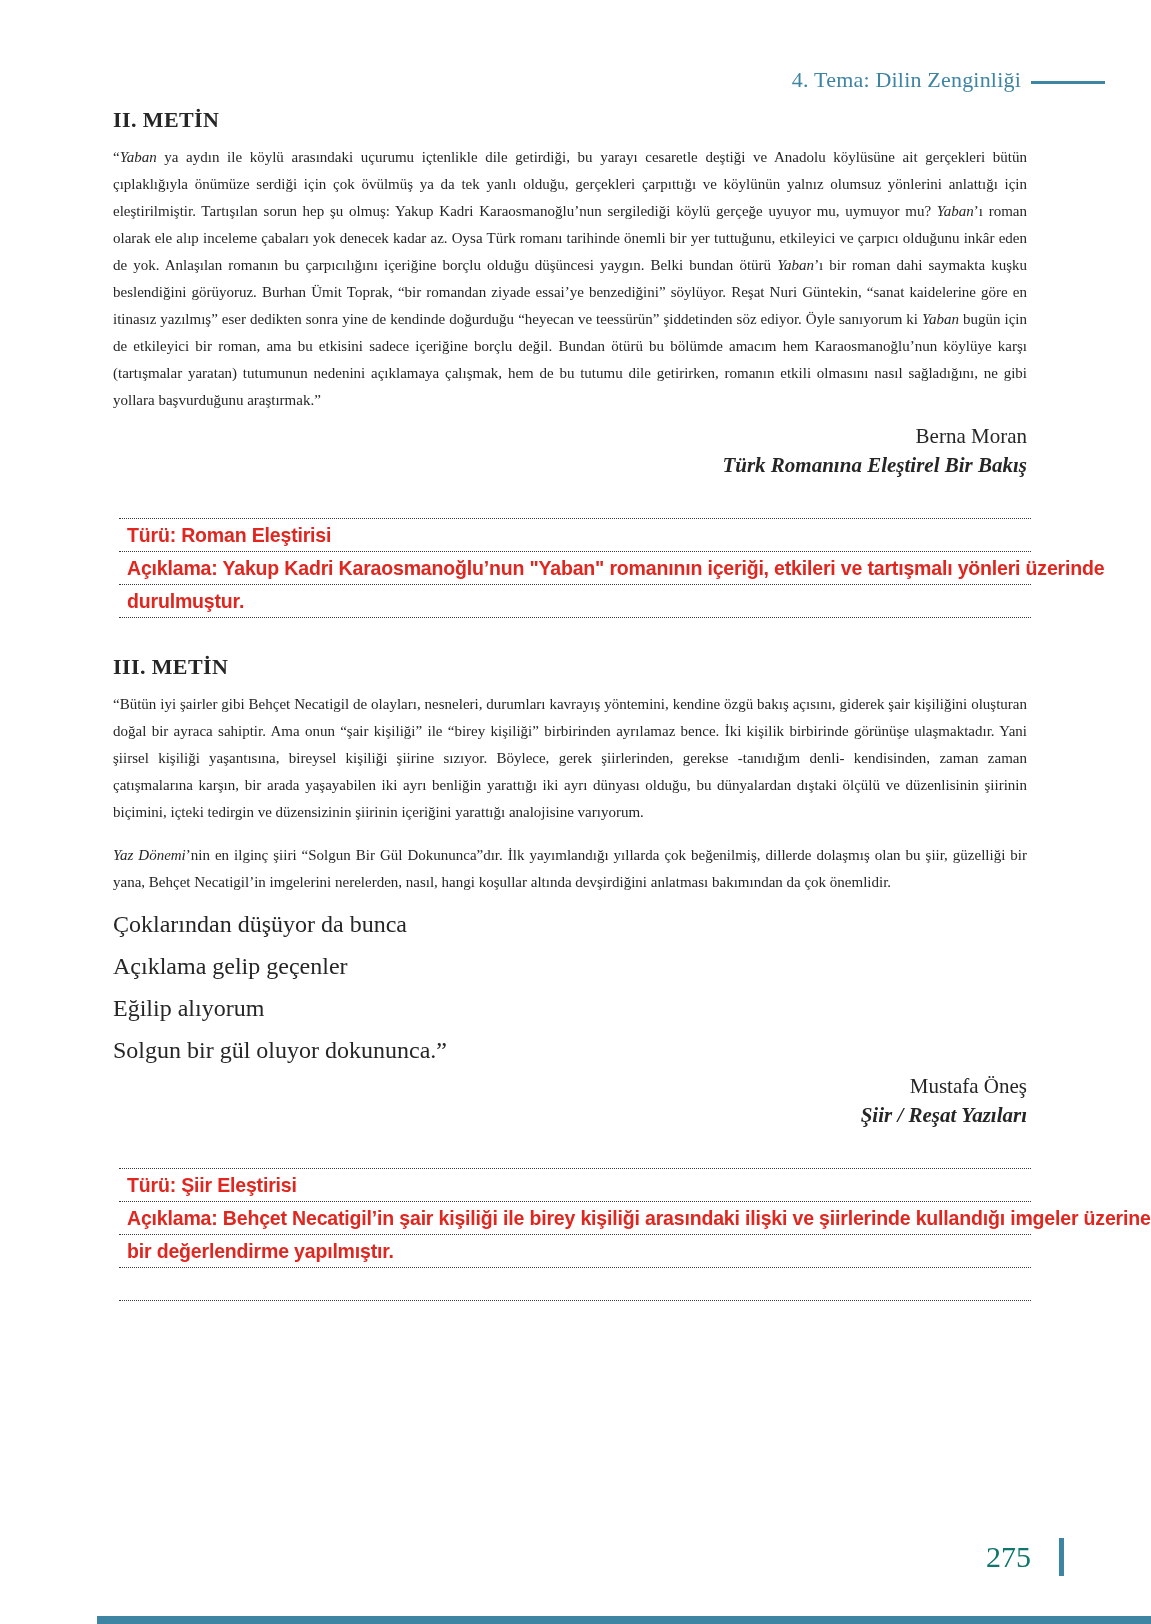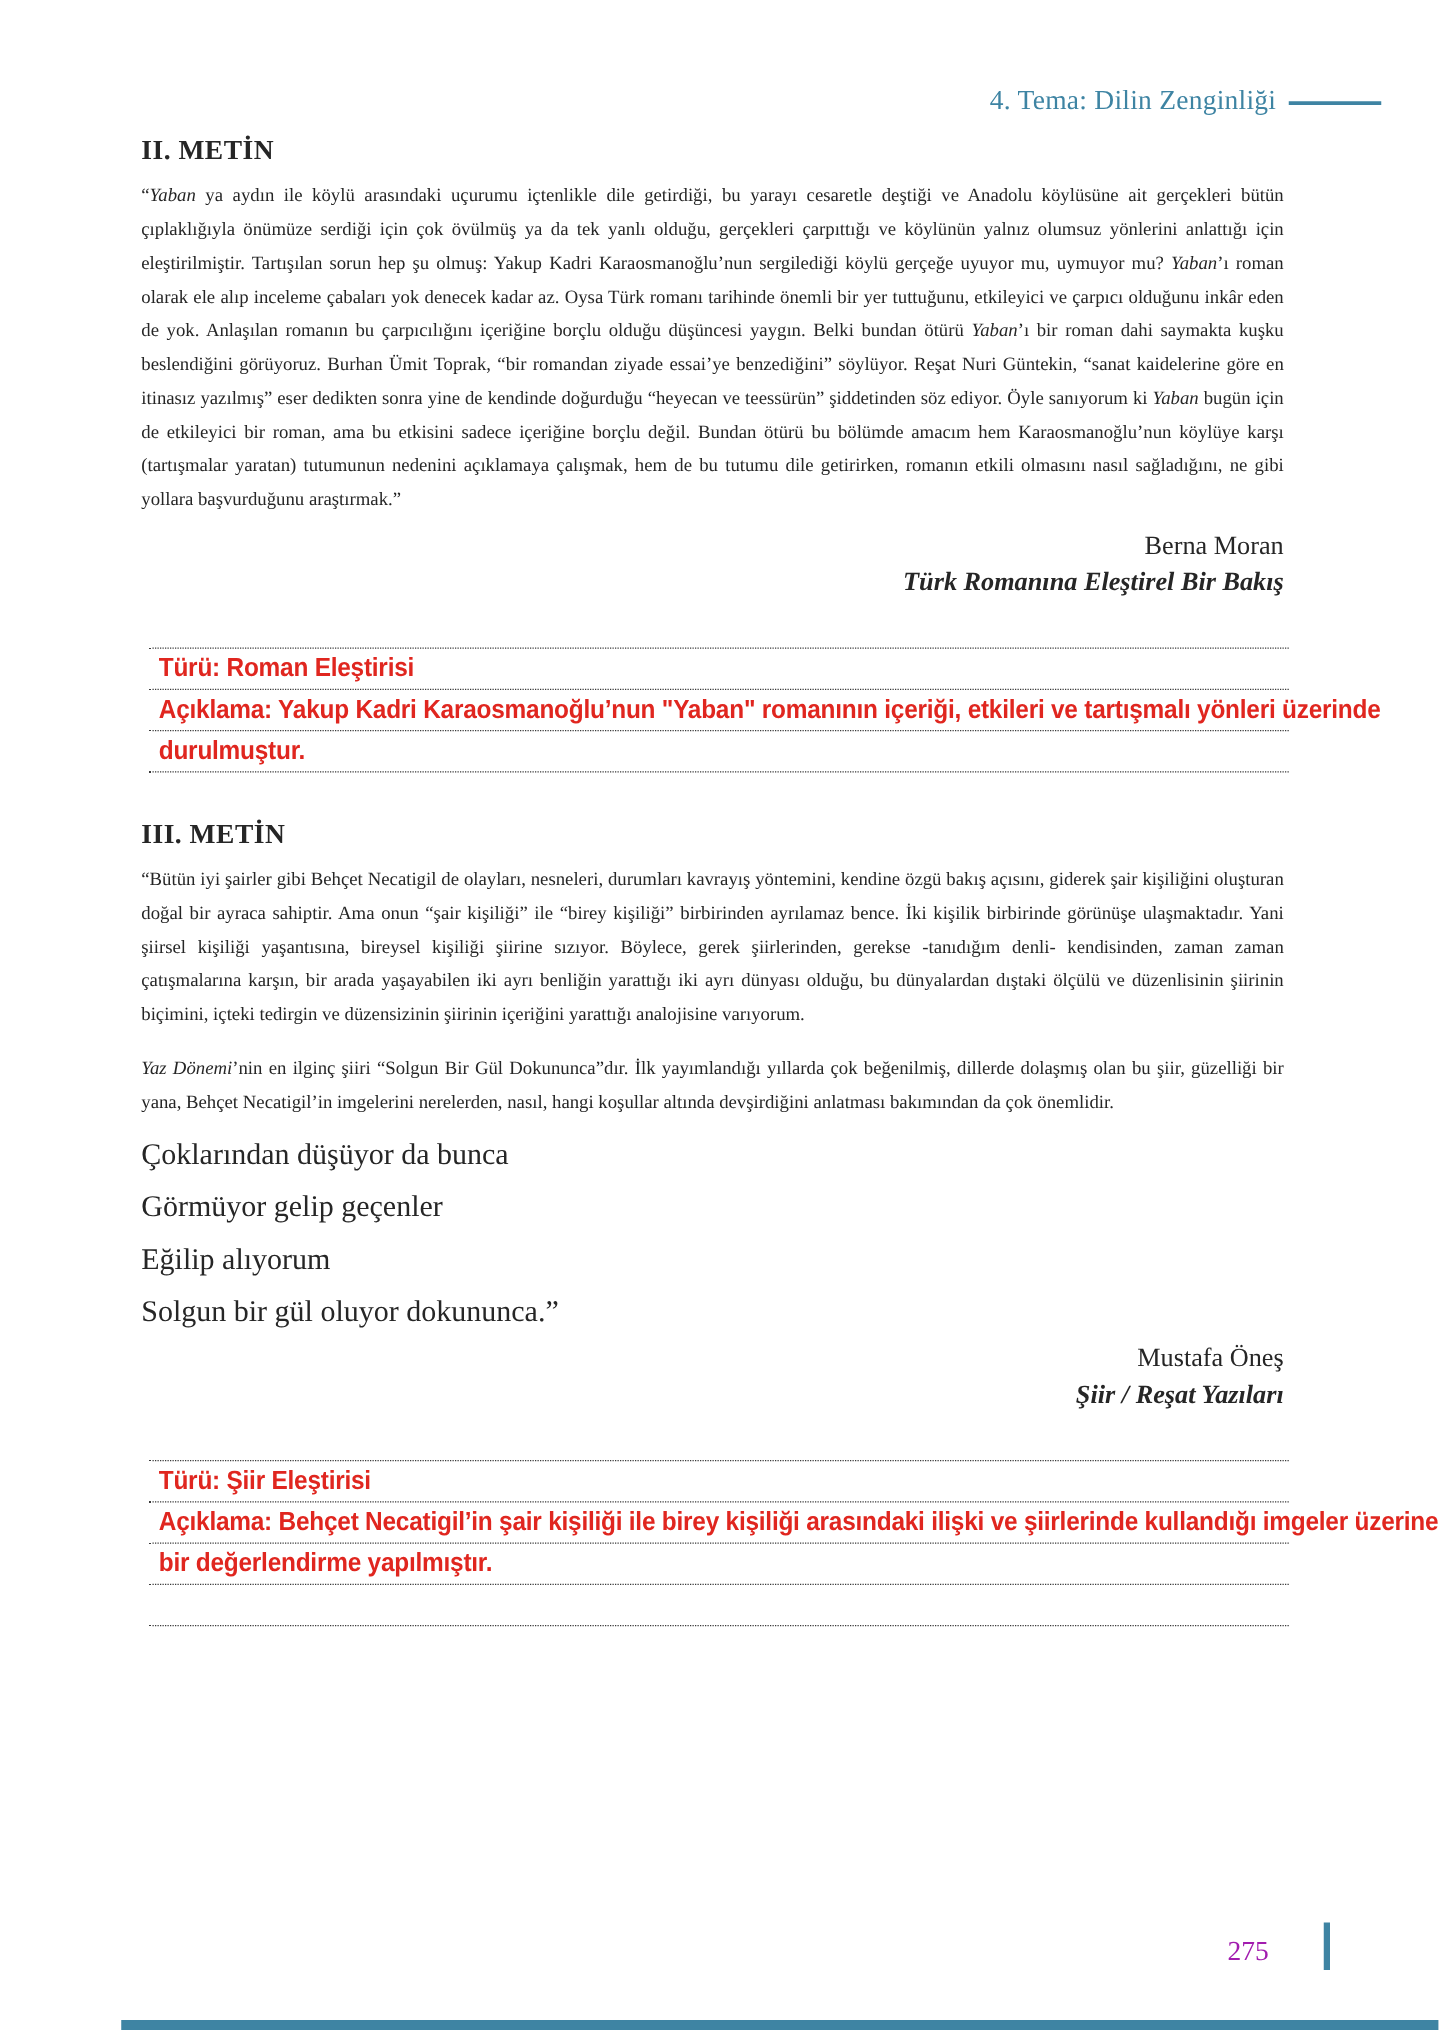--- a/index.html
+++ b/index.html
@@ -86,7 +86,7 @@
     <p class="body-p para2"><span class="ital">Yaz Dönemi</span><span>’nin en ilginç şiiri “Solgun Bir Gül Dokununca”dır. İlk yayımlandığı yıllarda çok beğenilmiş, dillerde dolaşmış olan bu şiir, güzelliği bir yana, Behçet Necatigil’in imgelerini nerelerden, nasıl, hangi koşullar altında devşirdiğini anlatması bakımından da çok önemlidir.</span></p>
 
     <p class="poem">Çoklarından düşüyor da bunca</p>
-    <p class="poem">Görmüyor gelip geçenler</p>
+    <p class="poem">Açıklama gelip geçenler</p>
     <p class="poem">Eğilip alıyorum</p>
     <p class="poem">Solgun bir gül oluyor dokununca.”</p>
 

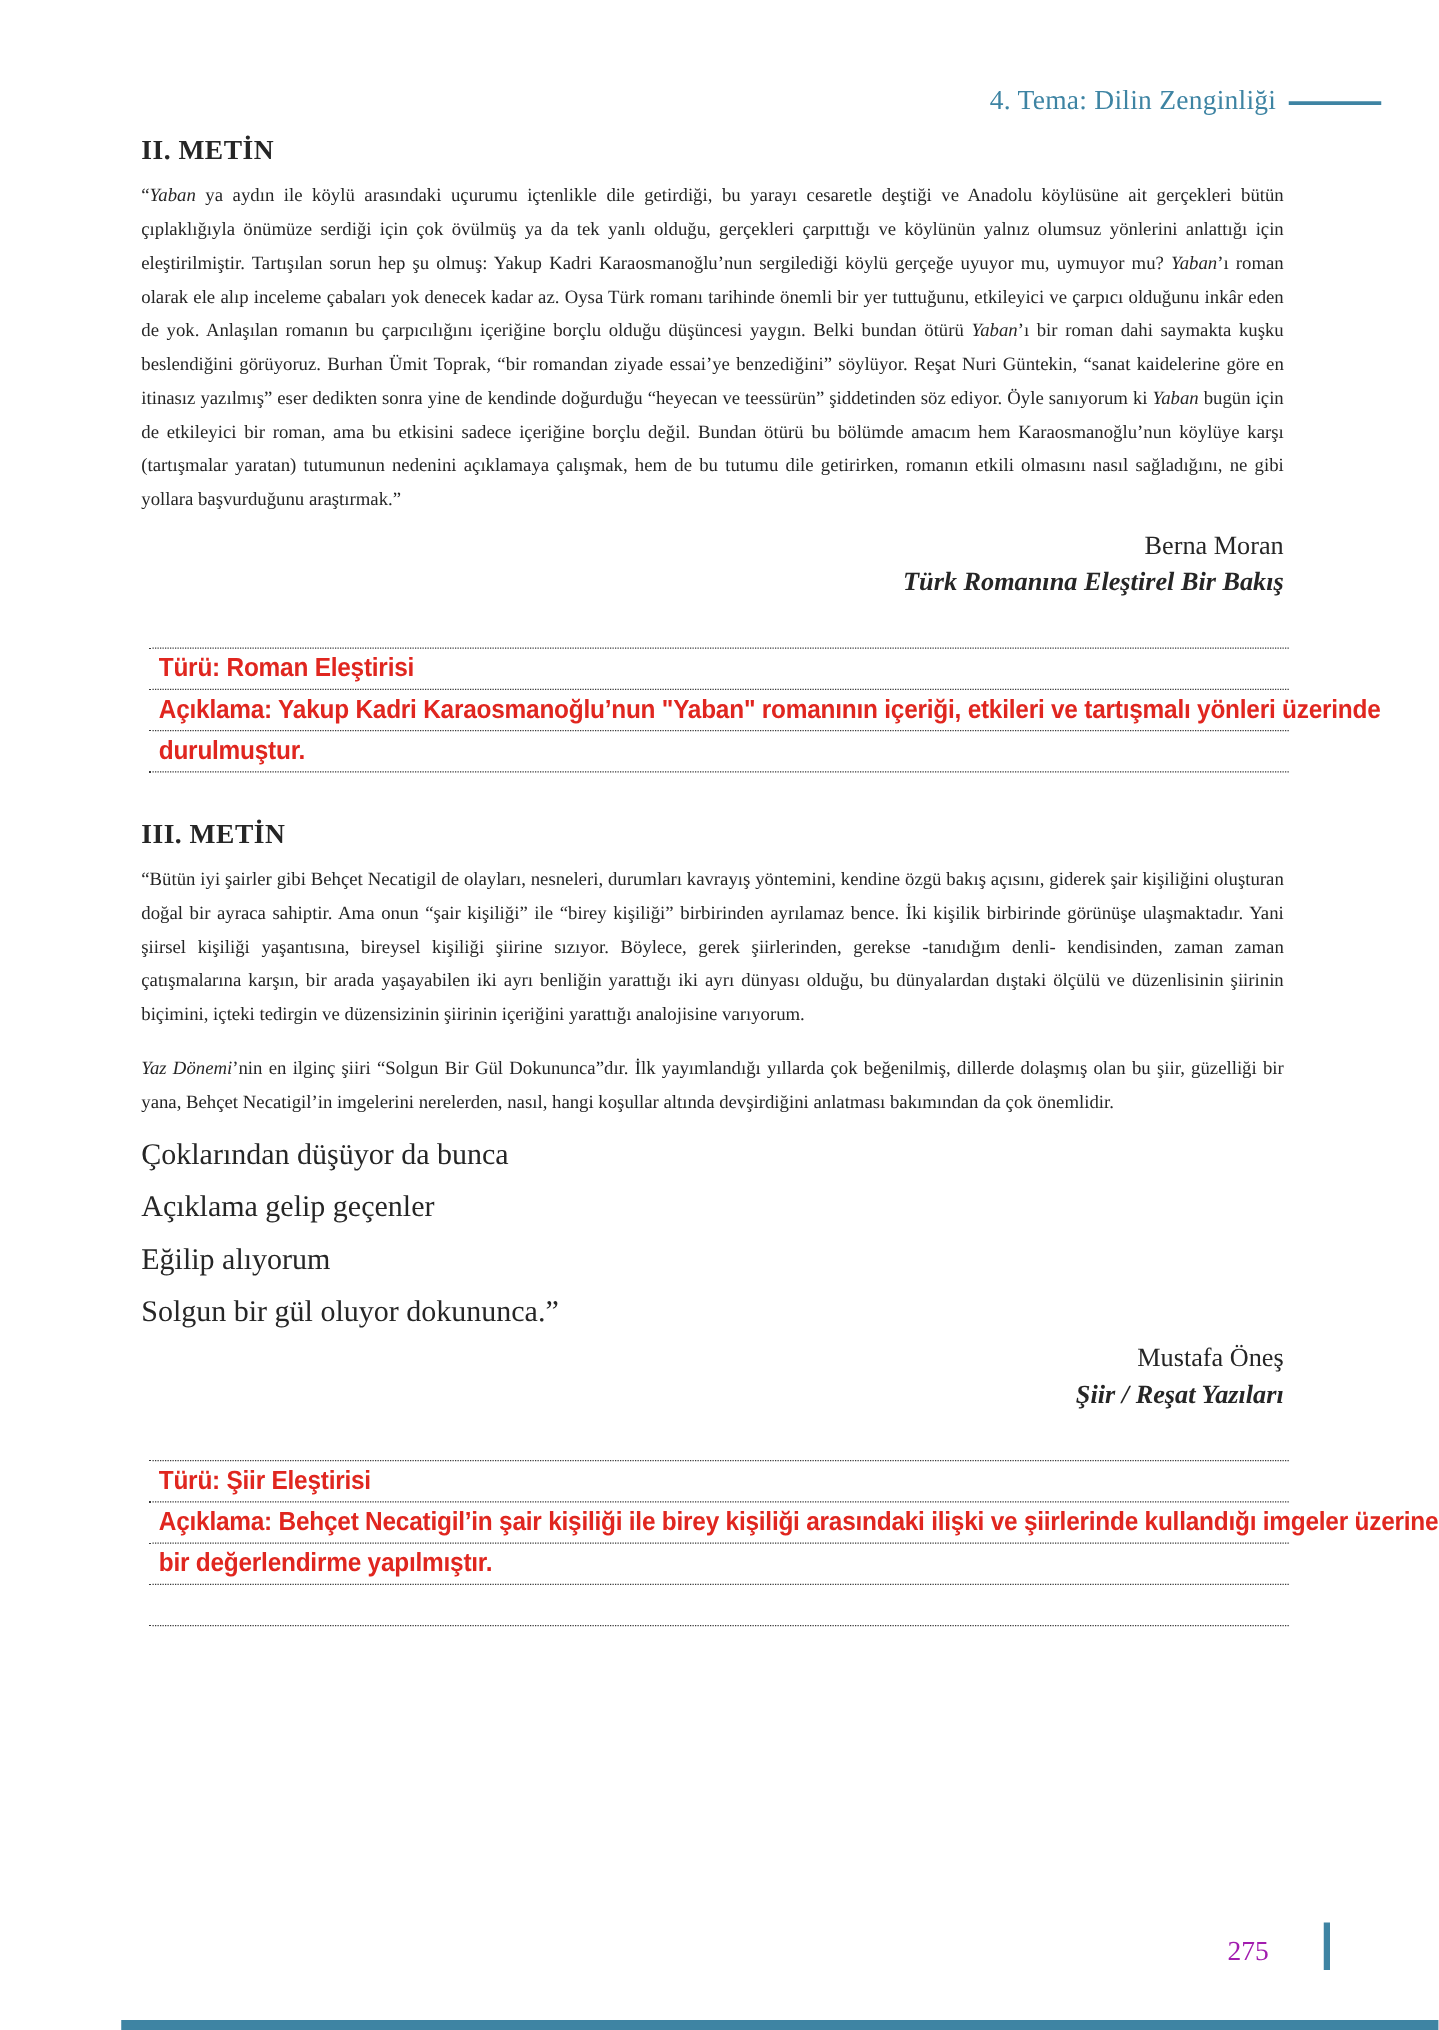--- a/index.html
+++ b/index.html
@@ -43,7 +43,7 @@
 
   
   .pagenum-wrap{position:absolute;right:0;bottom:48px;height:40px;}
-  .pagenum{position:absolute;right:136px;bottom:2px;font-size:22px;color:#a21caf;}
+  .pagenum{position:absolute;right:120px;bottom:2px;font-size:30px;color:#0f766e;}
   .pagenum-bar{position:absolute;right:87px;bottom:0;width:5px;height:38px;background:var(--accent);}
   .footer-bar{position:absolute;left:97px;right:0;bottom:0;height:8px;background:var(--accent);}
 </style>

